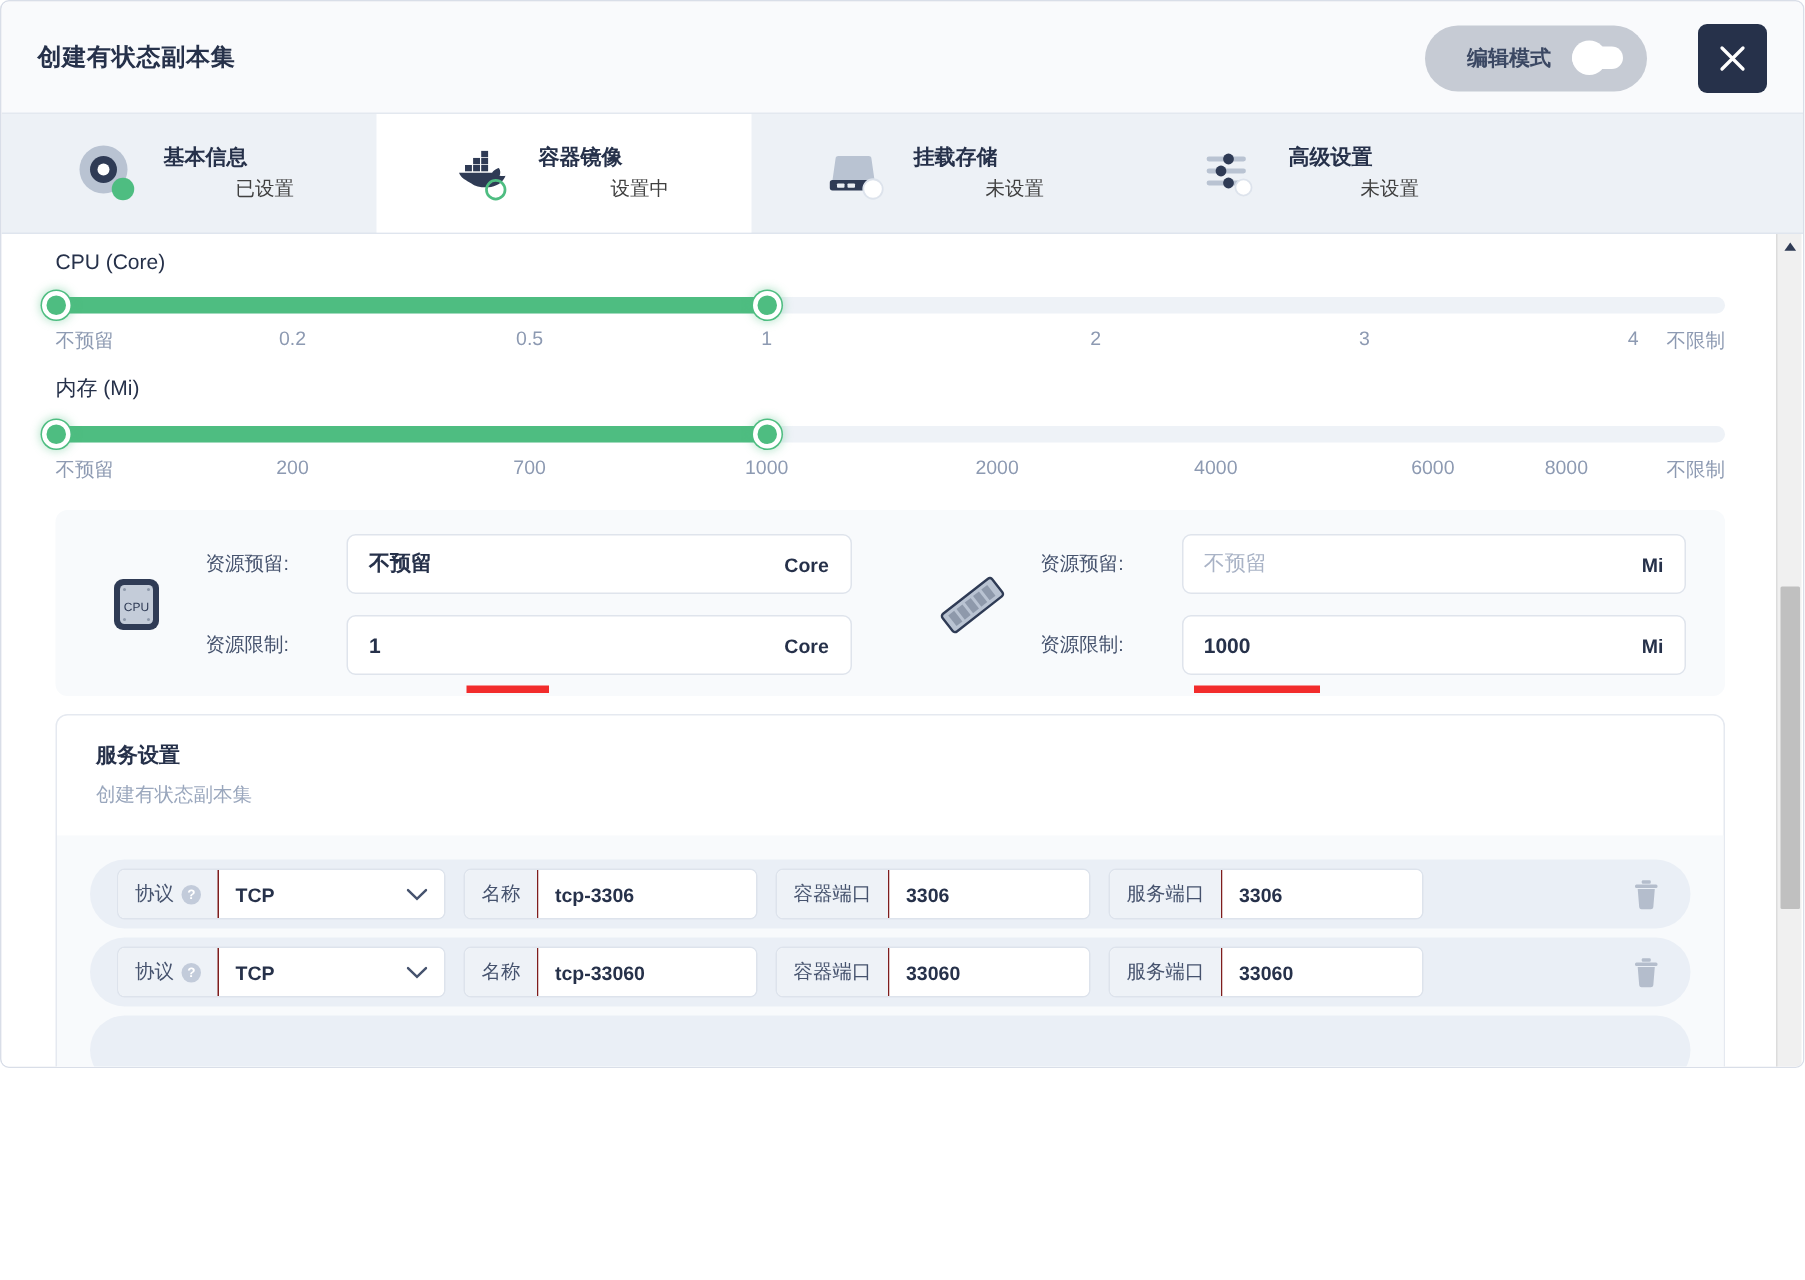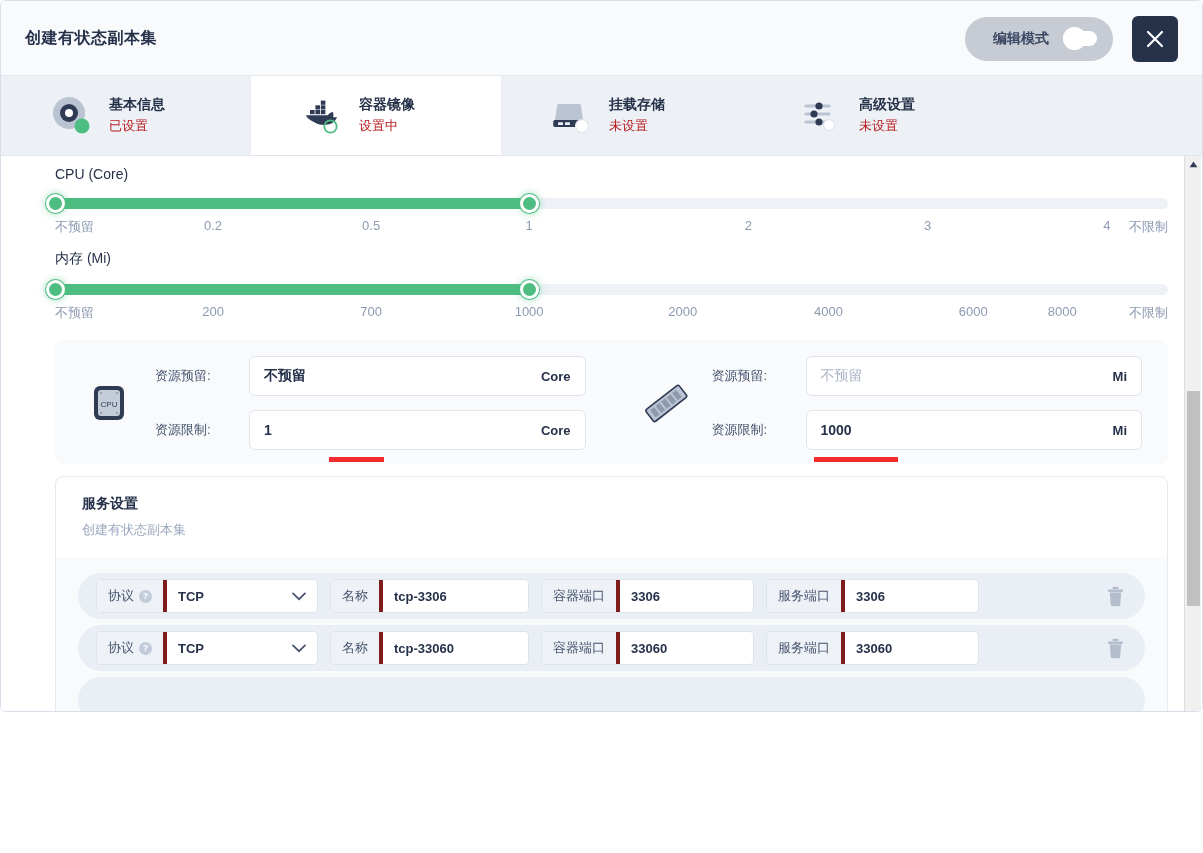--- a/index.html
+++ b/index.html
@@ -40,7 +40,7 @@
     height: 75px;
     display: flex;
     align-items: center;
-    gap: 1px;
+    gap: 16px;
   }
   .edit-toggle {
     display: flex;

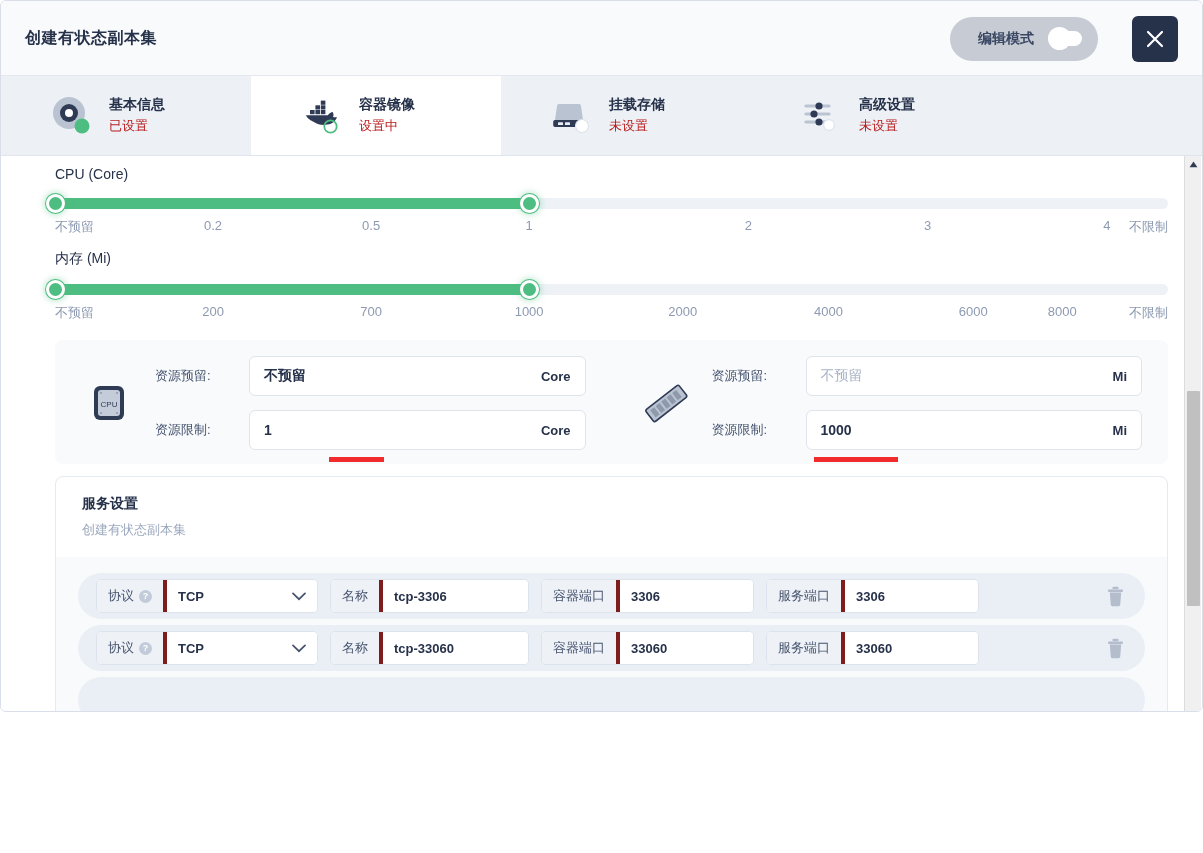--- a/index.html
+++ b/index.html
@@ -108,7 +108,7 @@
   }
   .tab-texts { display: flex; flex-direction: column; gap: 3px; }
   .tab-title { font-size: 14px; font-weight: bold; color: #26314a; }
-  .tab-sub { font-size: 13px; color: #b91c1c; }
+  .tab-sub { font-size: 13px; color: #404040; margin-left: 48px; }
 
   
   .body-area {

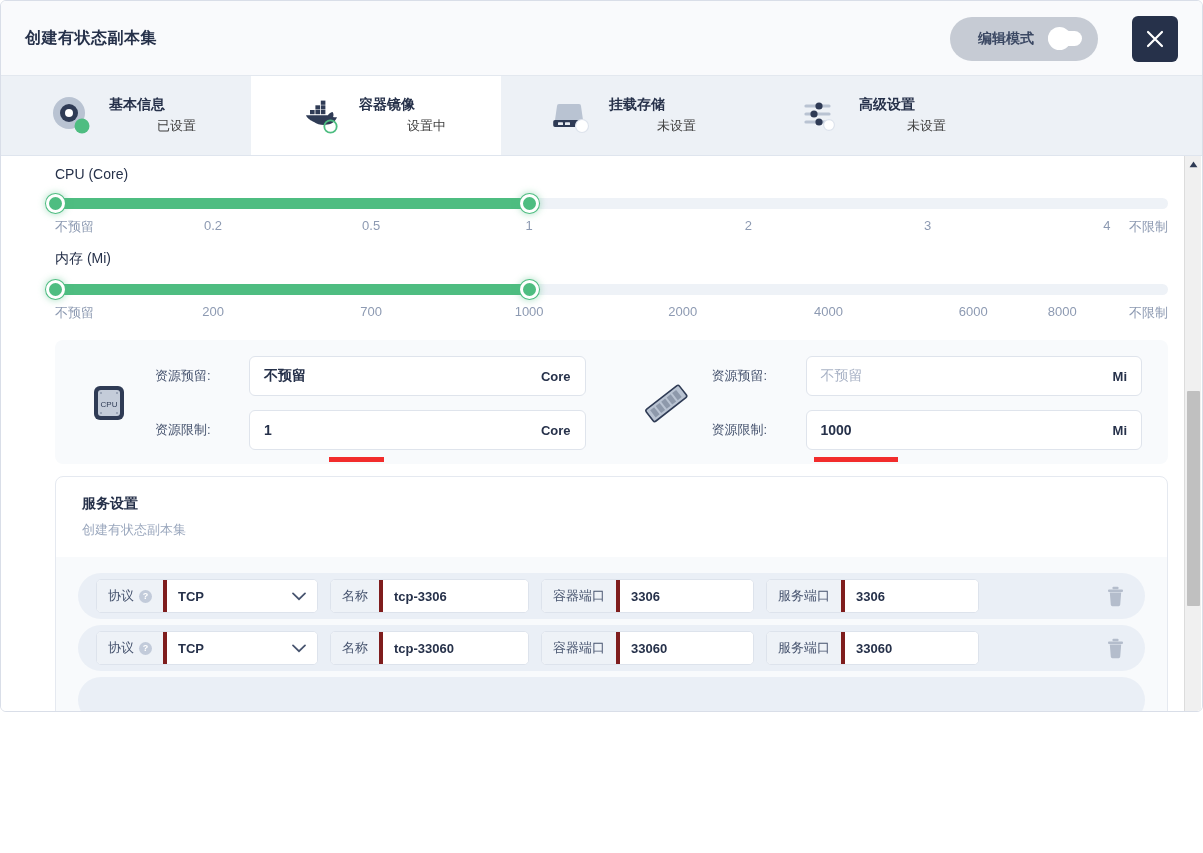--- a/index.html
+++ b/index.html
@@ -119,7 +119,7 @@
   }
   .content {
     position: absolute;
-    left: 18px; top: 0;
+    left: 0; top: 0;
     width: 1185px;
     padding: 0 18px 4px 18px;
   }

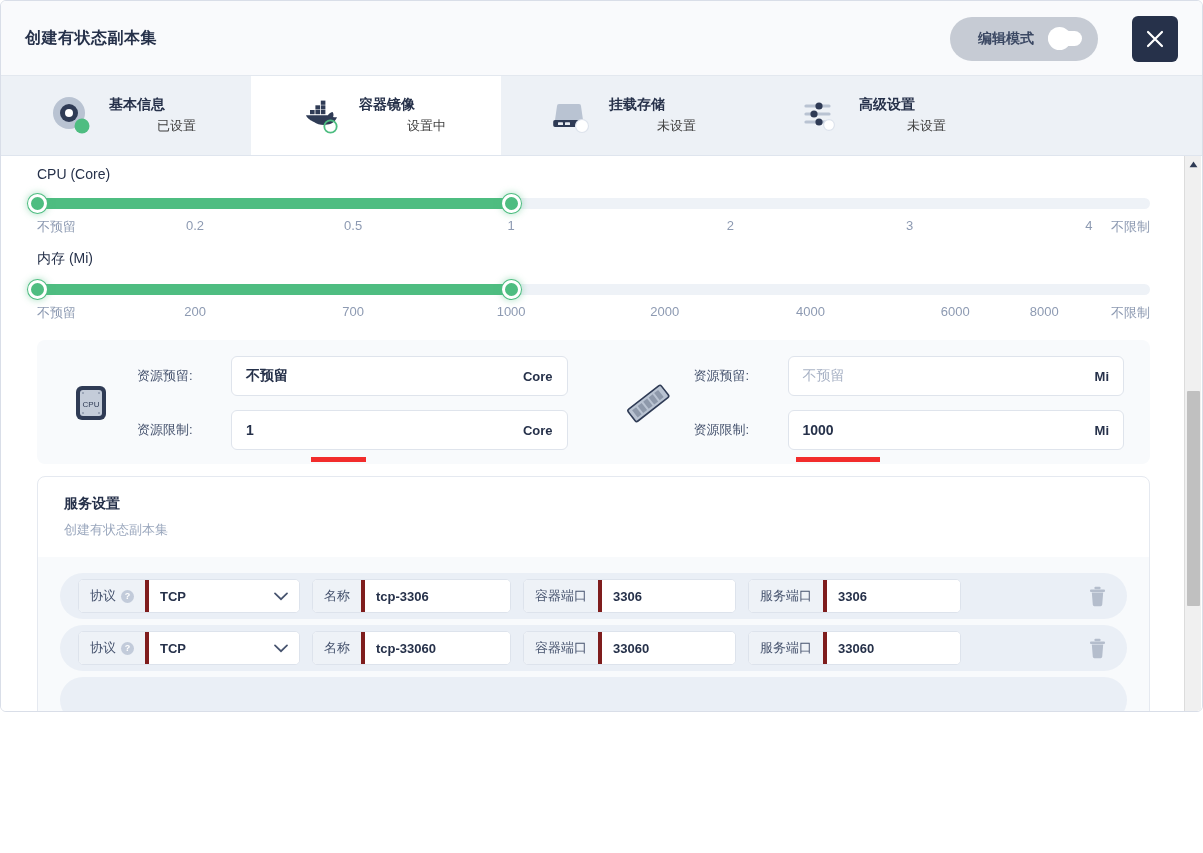--- a/index.html
+++ b/index.html
@@ -262,7 +262,7 @@
     padding: 0 11px;
     font-size: 13px;
     color: #46536e;
-    border-right: 4px solid #7f1d1d;
+    border-right: 1px solid #7f1d1d;
     white-space: nowrap;
   }
   .help-dot {

